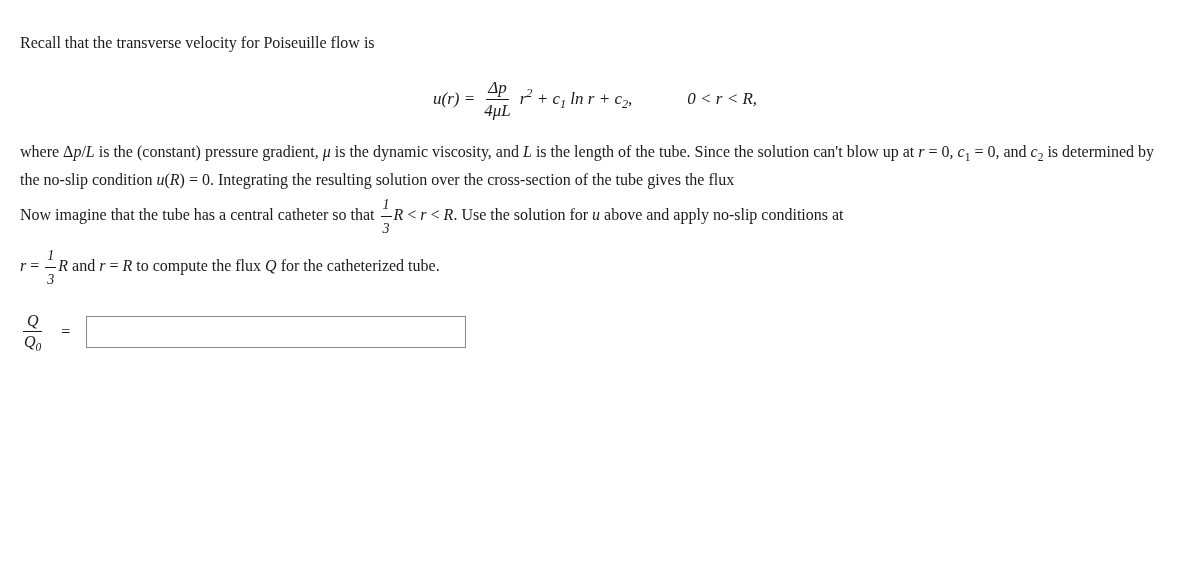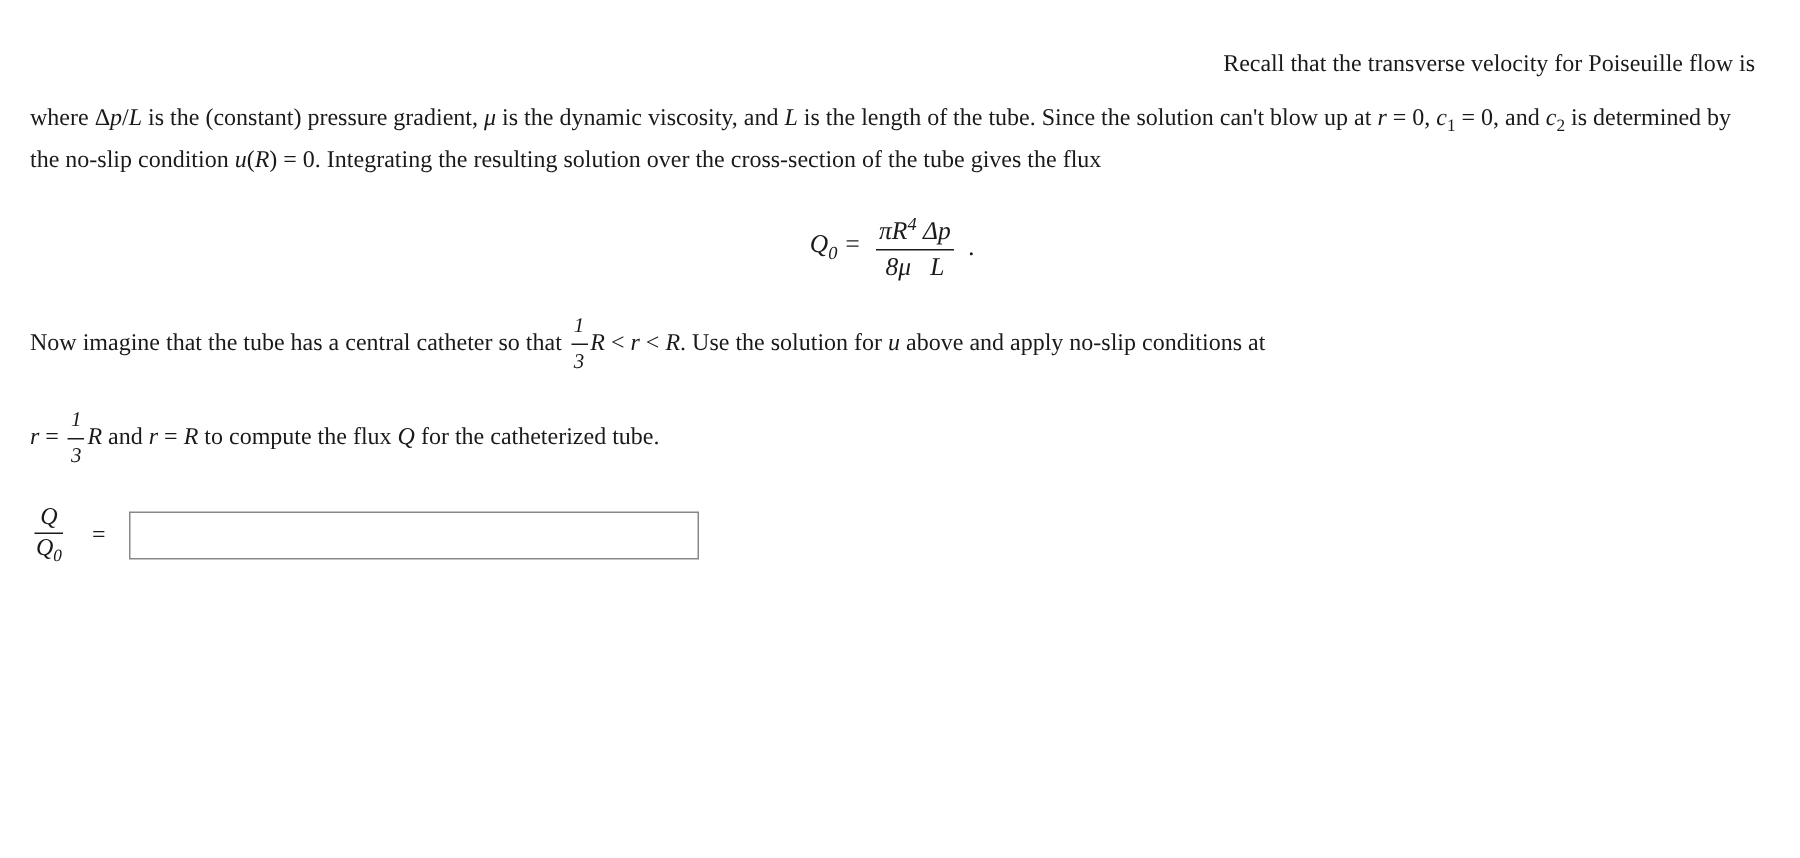--- a/index.html
+++ b/index.html
@@ -15,7 +15,6 @@
     .paragraph {
       line-height: 1.6;
       margin-bottom: 10px;
-      text-align: right;
     }
     .frac {
       display: inline-flex;

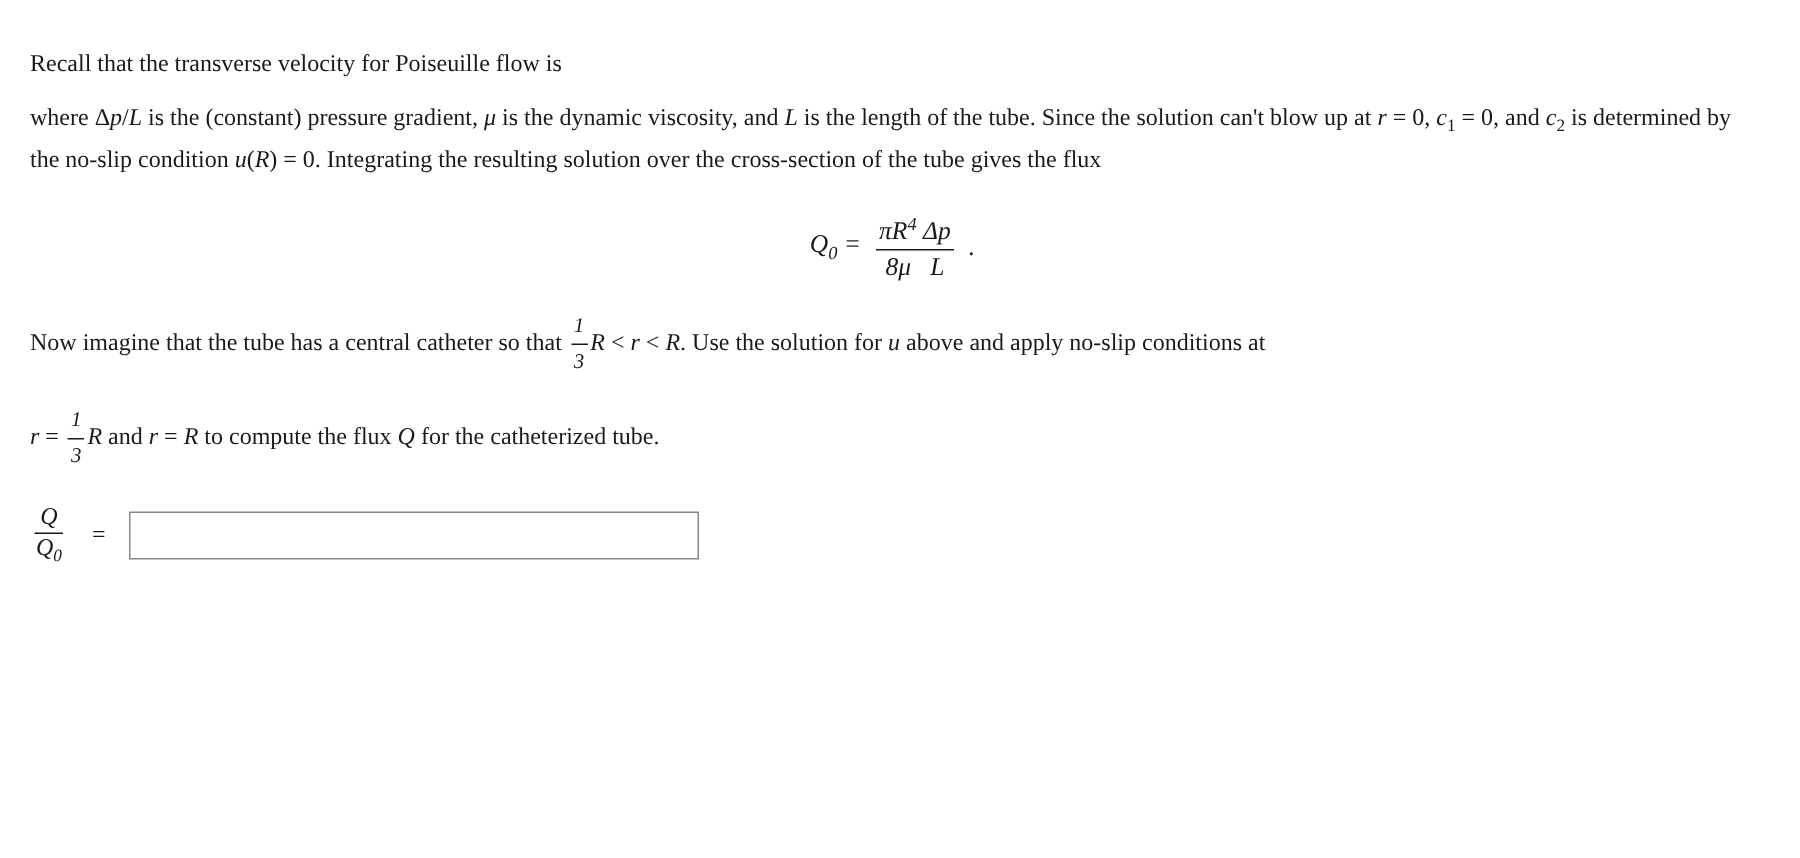--- a/index.html
+++ b/index.html
@@ -112,6 +112,17 @@
 
   <p class="paragraph">Recall that the transverse velocity for Poiseuille flow is</p>
 
+  <div class="center-eq">
+    <div class="eq-main">
+      <span><i>u</i>(<i>r</i>) =</span>
+      <span class="frac">
+        <span class="num">Δ<i>p</i></span>
+        <span class="den">4<i>μL</i></span>
+      </span>
+      <span><i>r</i><sup>2</sup> + <i>c</i><sub>1</sub> ln <i>r</i> + <i>c</i><sub>2</sub>,</span>
+      <span class="range-condition">0 &lt; <i>r</i> &lt; <i>R</i>,</span>
+    </div>
+  </div>
 
   <div class="text-block">
     <p>

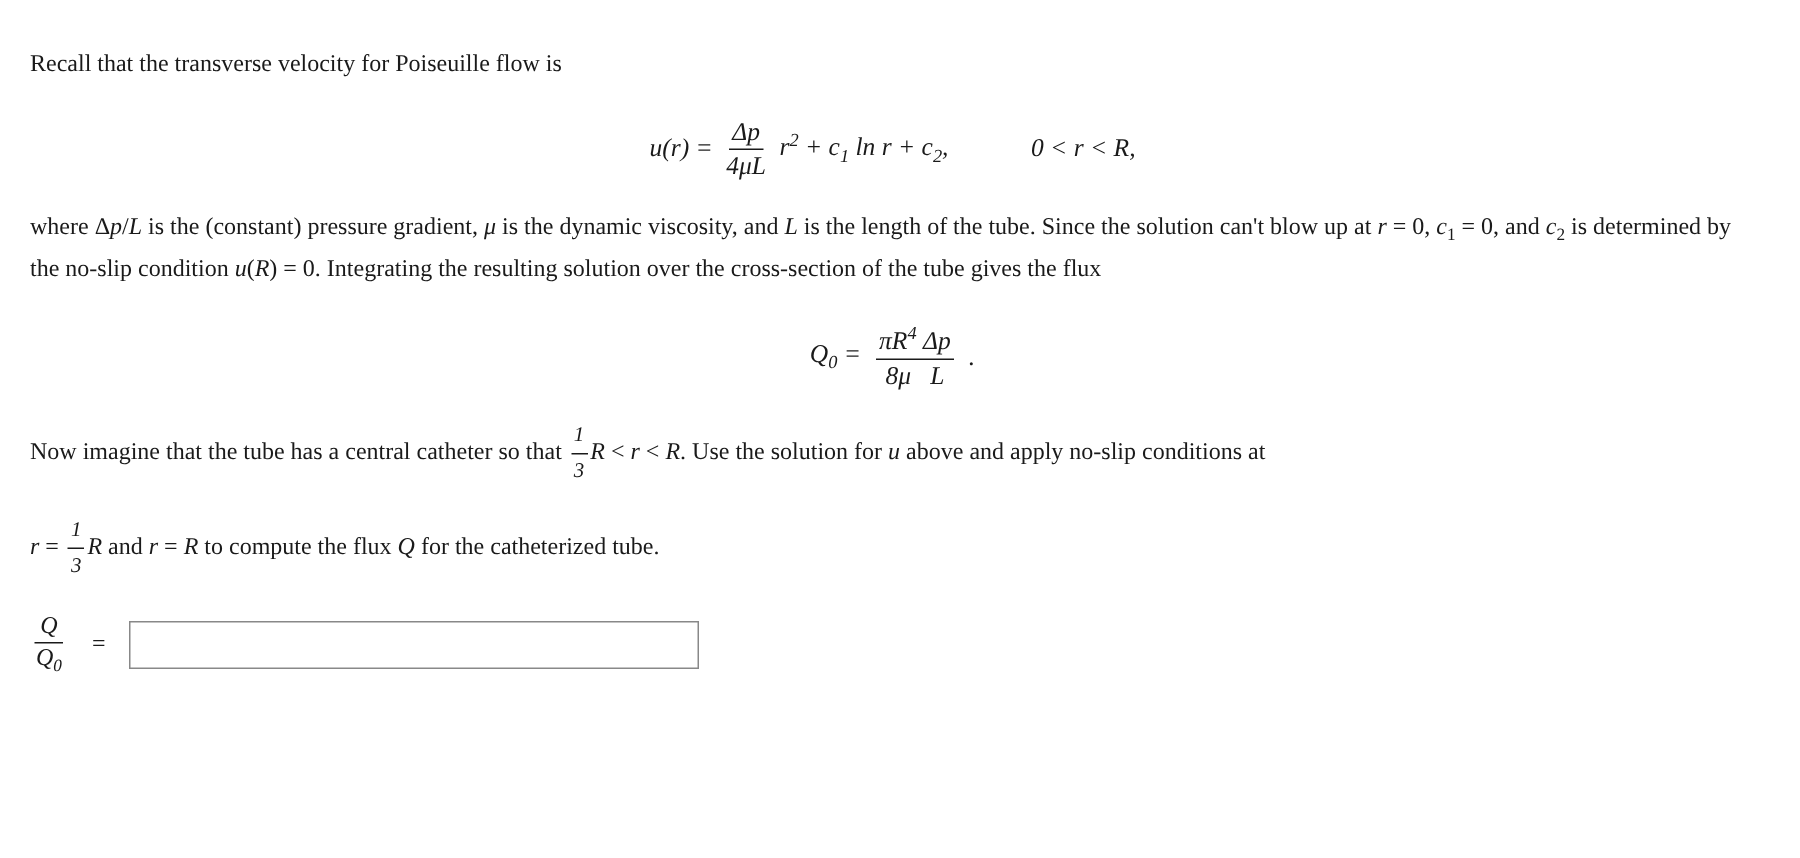--- a/index.html
+++ b/index.html
@@ -132,16 +132,6 @@
     </p>
   </div>
 
-  <div class="center-eq">
-    <div class="flux-eq">
-      <span><i>Q</i><sub>0</sub> =</span>
-      <span class="frac">
-        <span class="num"><i>π</i><i>R</i><sup>4</sup> Δ<i>p</i></span>
-        <span class="den">8<i>μ</i> &nbsp; <i>L</i></span>
-      </span>
-      <span>.</span>
-    </div>
-  </div>
 
   <div class="text-block">
     <p>

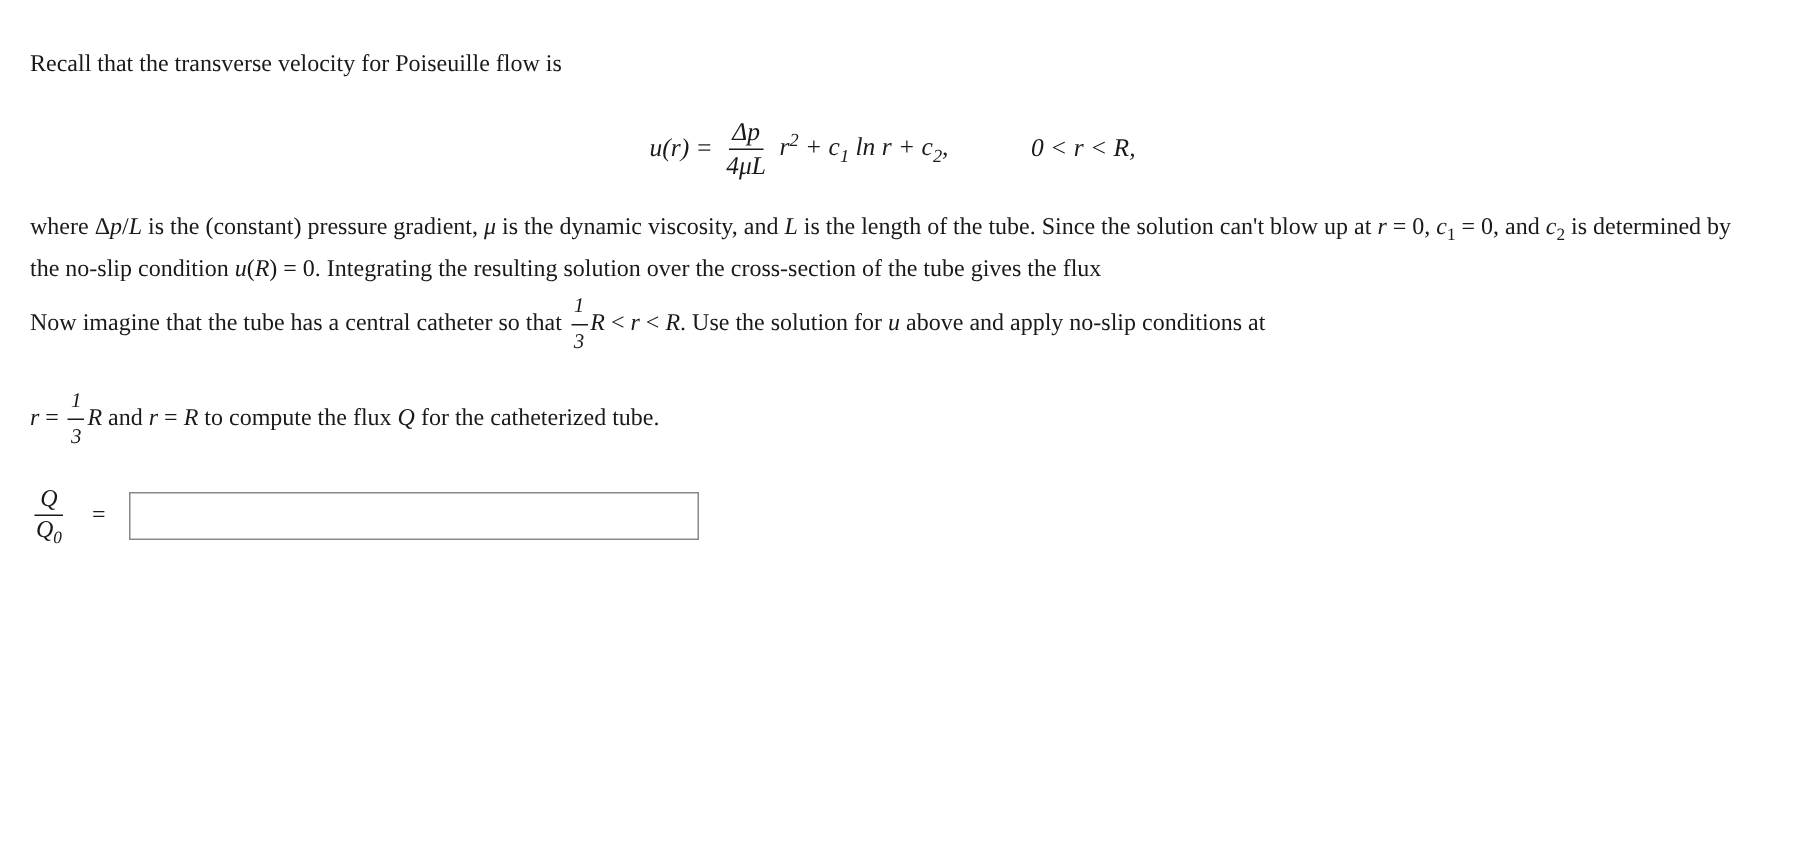--- a/index.html
+++ b/index.html
@@ -141,7 +141,7 @@
         <span class="den" style="padding:0px 2px 0 2px;">3</span>
       </span><i>R</i> &lt; <i>r</i> &lt; <i>R</i>. Use the solution for <i>u</i> above and apply no-slip conditions at
     </p>
-    <p style="margin-top:16px;">
+    <p style="margin-top:4px;">
       <i>r</i> =
       <span class="frac" style="font-style:italic;font-size:14px;vertical-align:middle;display:inline-flex;flex-direction:column;align-items:center;margin:0 2px;">
         <span class="num" style="border-bottom:1px solid #1a1a1a;padding:0 2px 0px 2px;">1</span>

